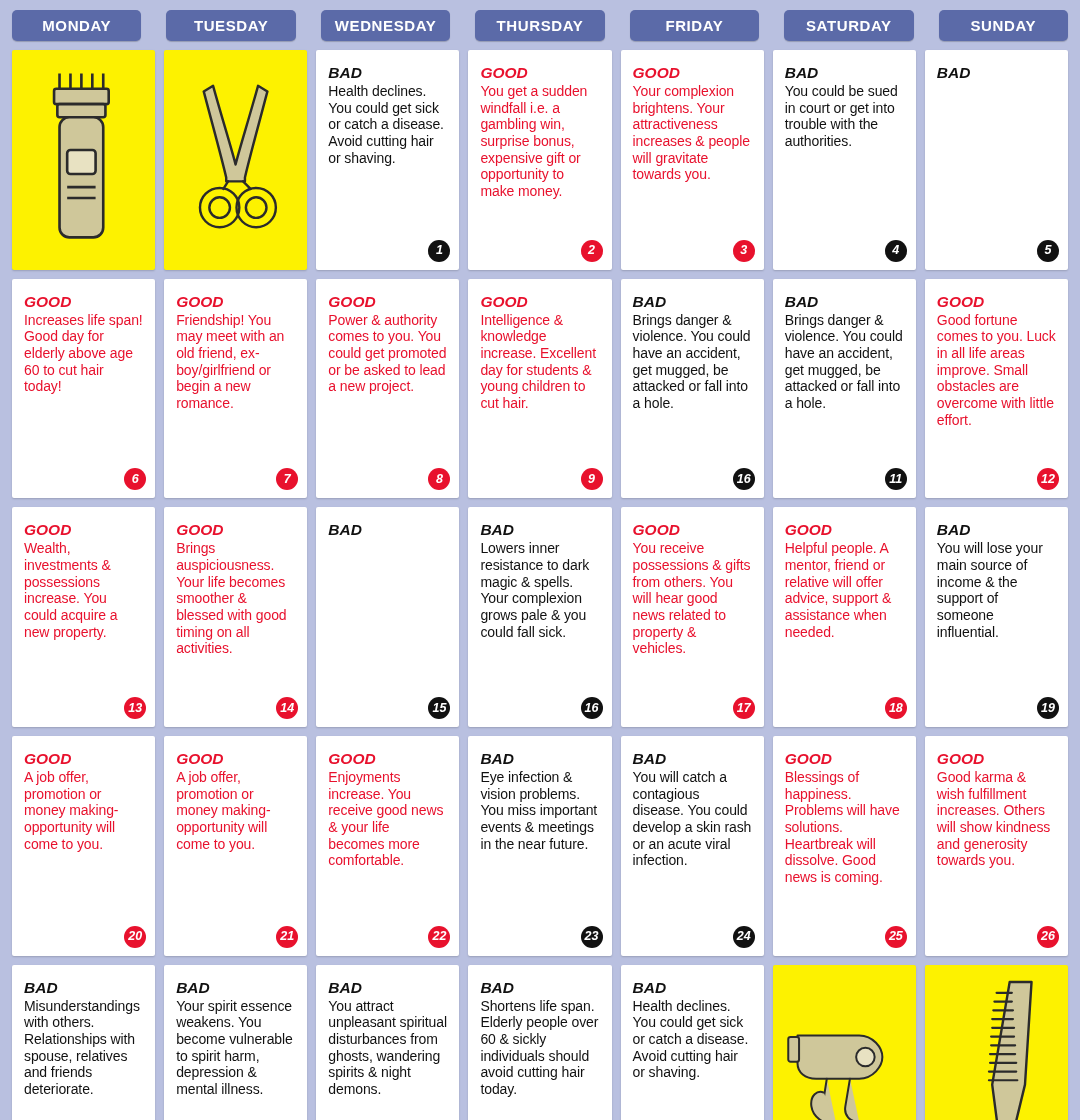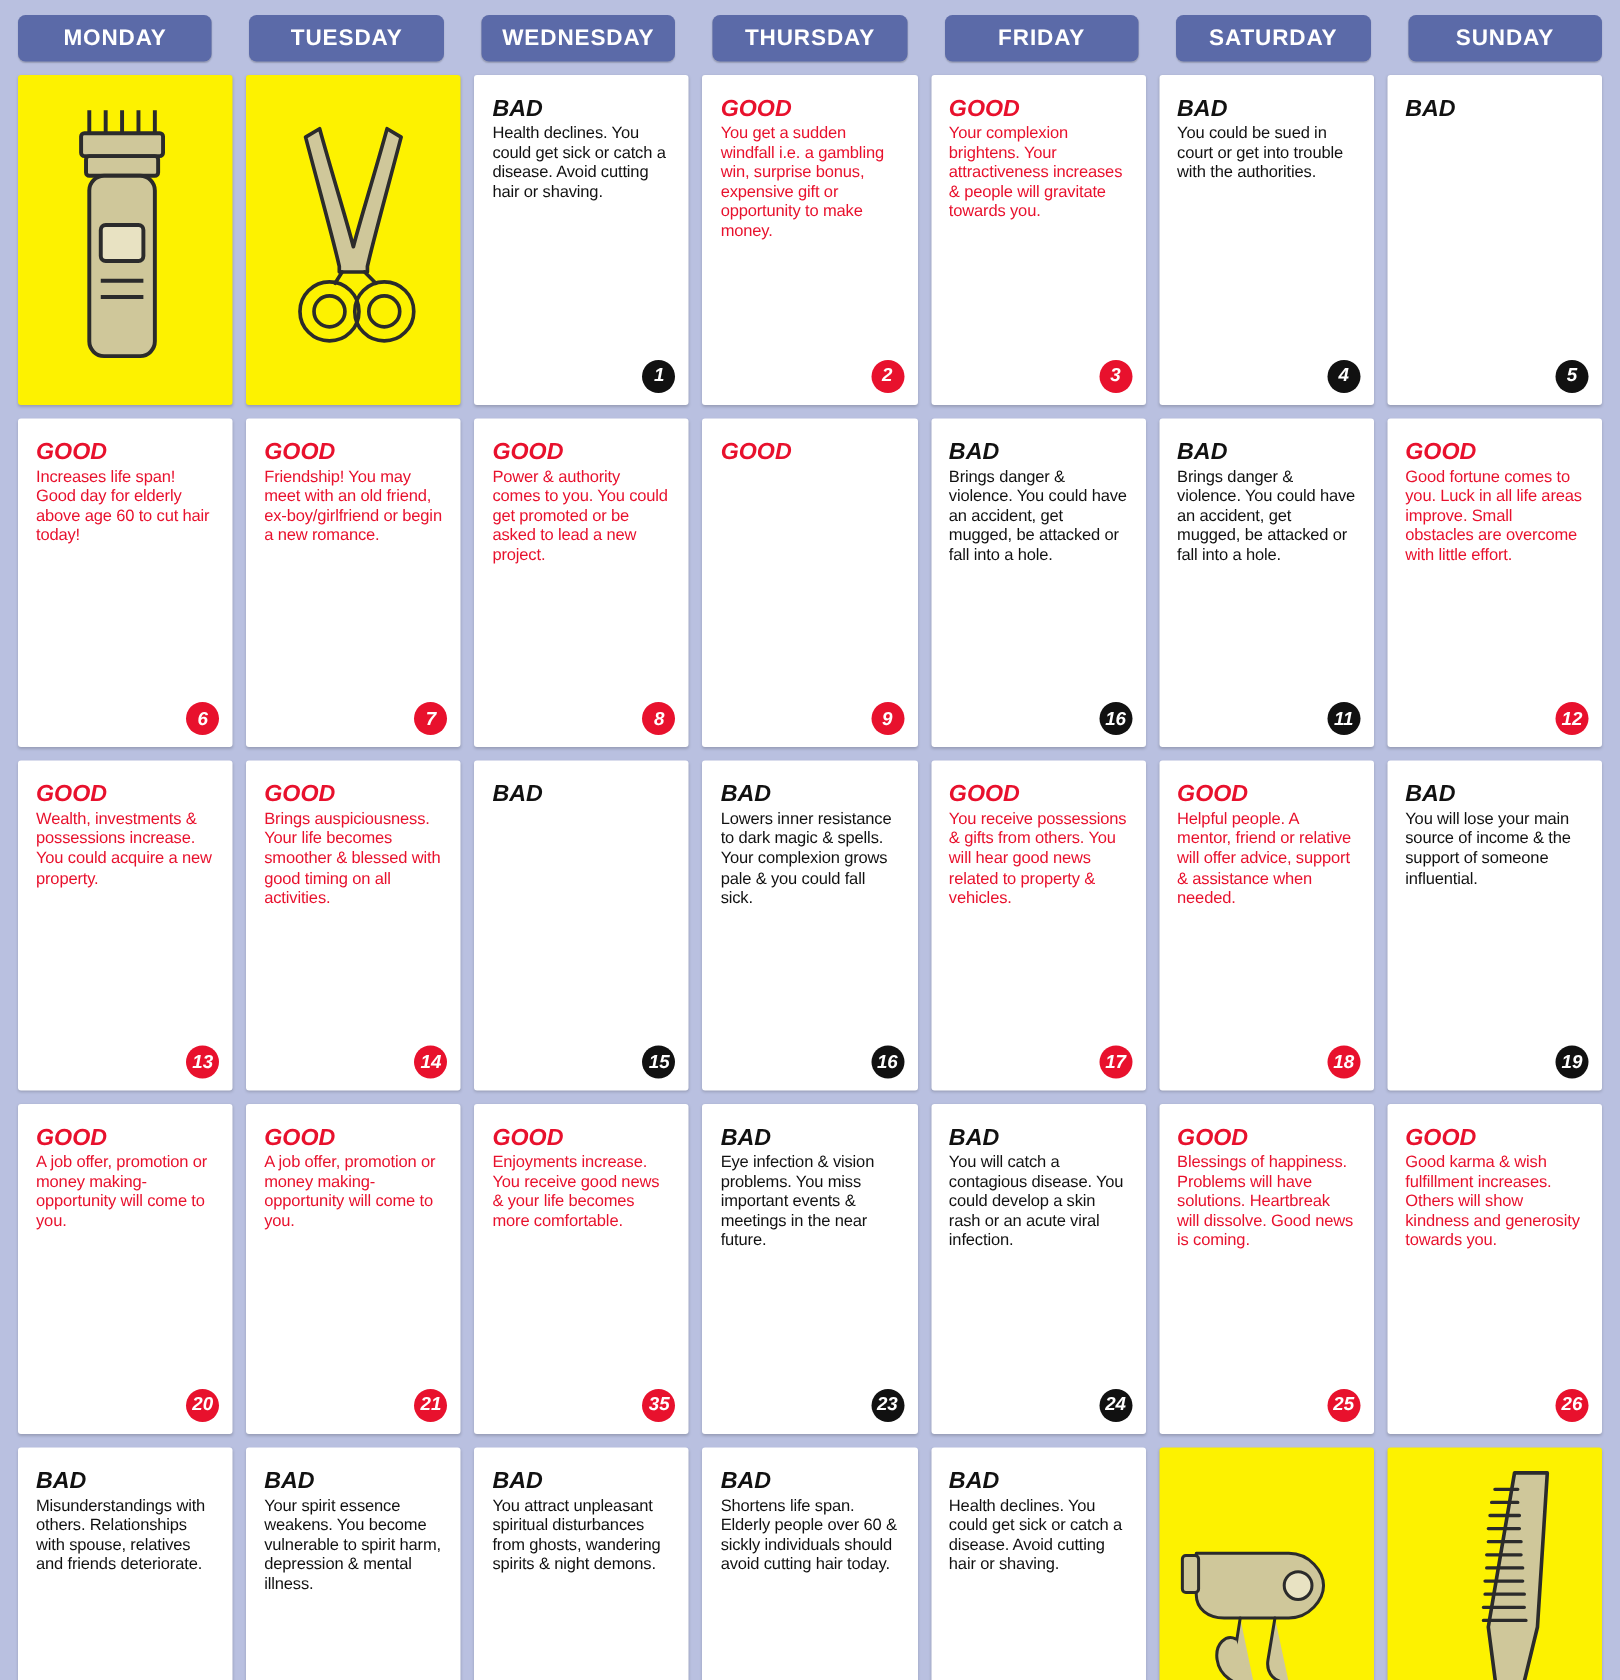--- a/index.html
+++ b/index.html
@@ -71,7 +71,7 @@
   .verdict.good { color: #e8112d; }
   .verdict.bad { color: #111111; }
   .desc {
-    font-size: 11px;
+    font-size: 14px;
     line-height: 1.19;
     margin: 0;
     letter-spacing: -0.1px;

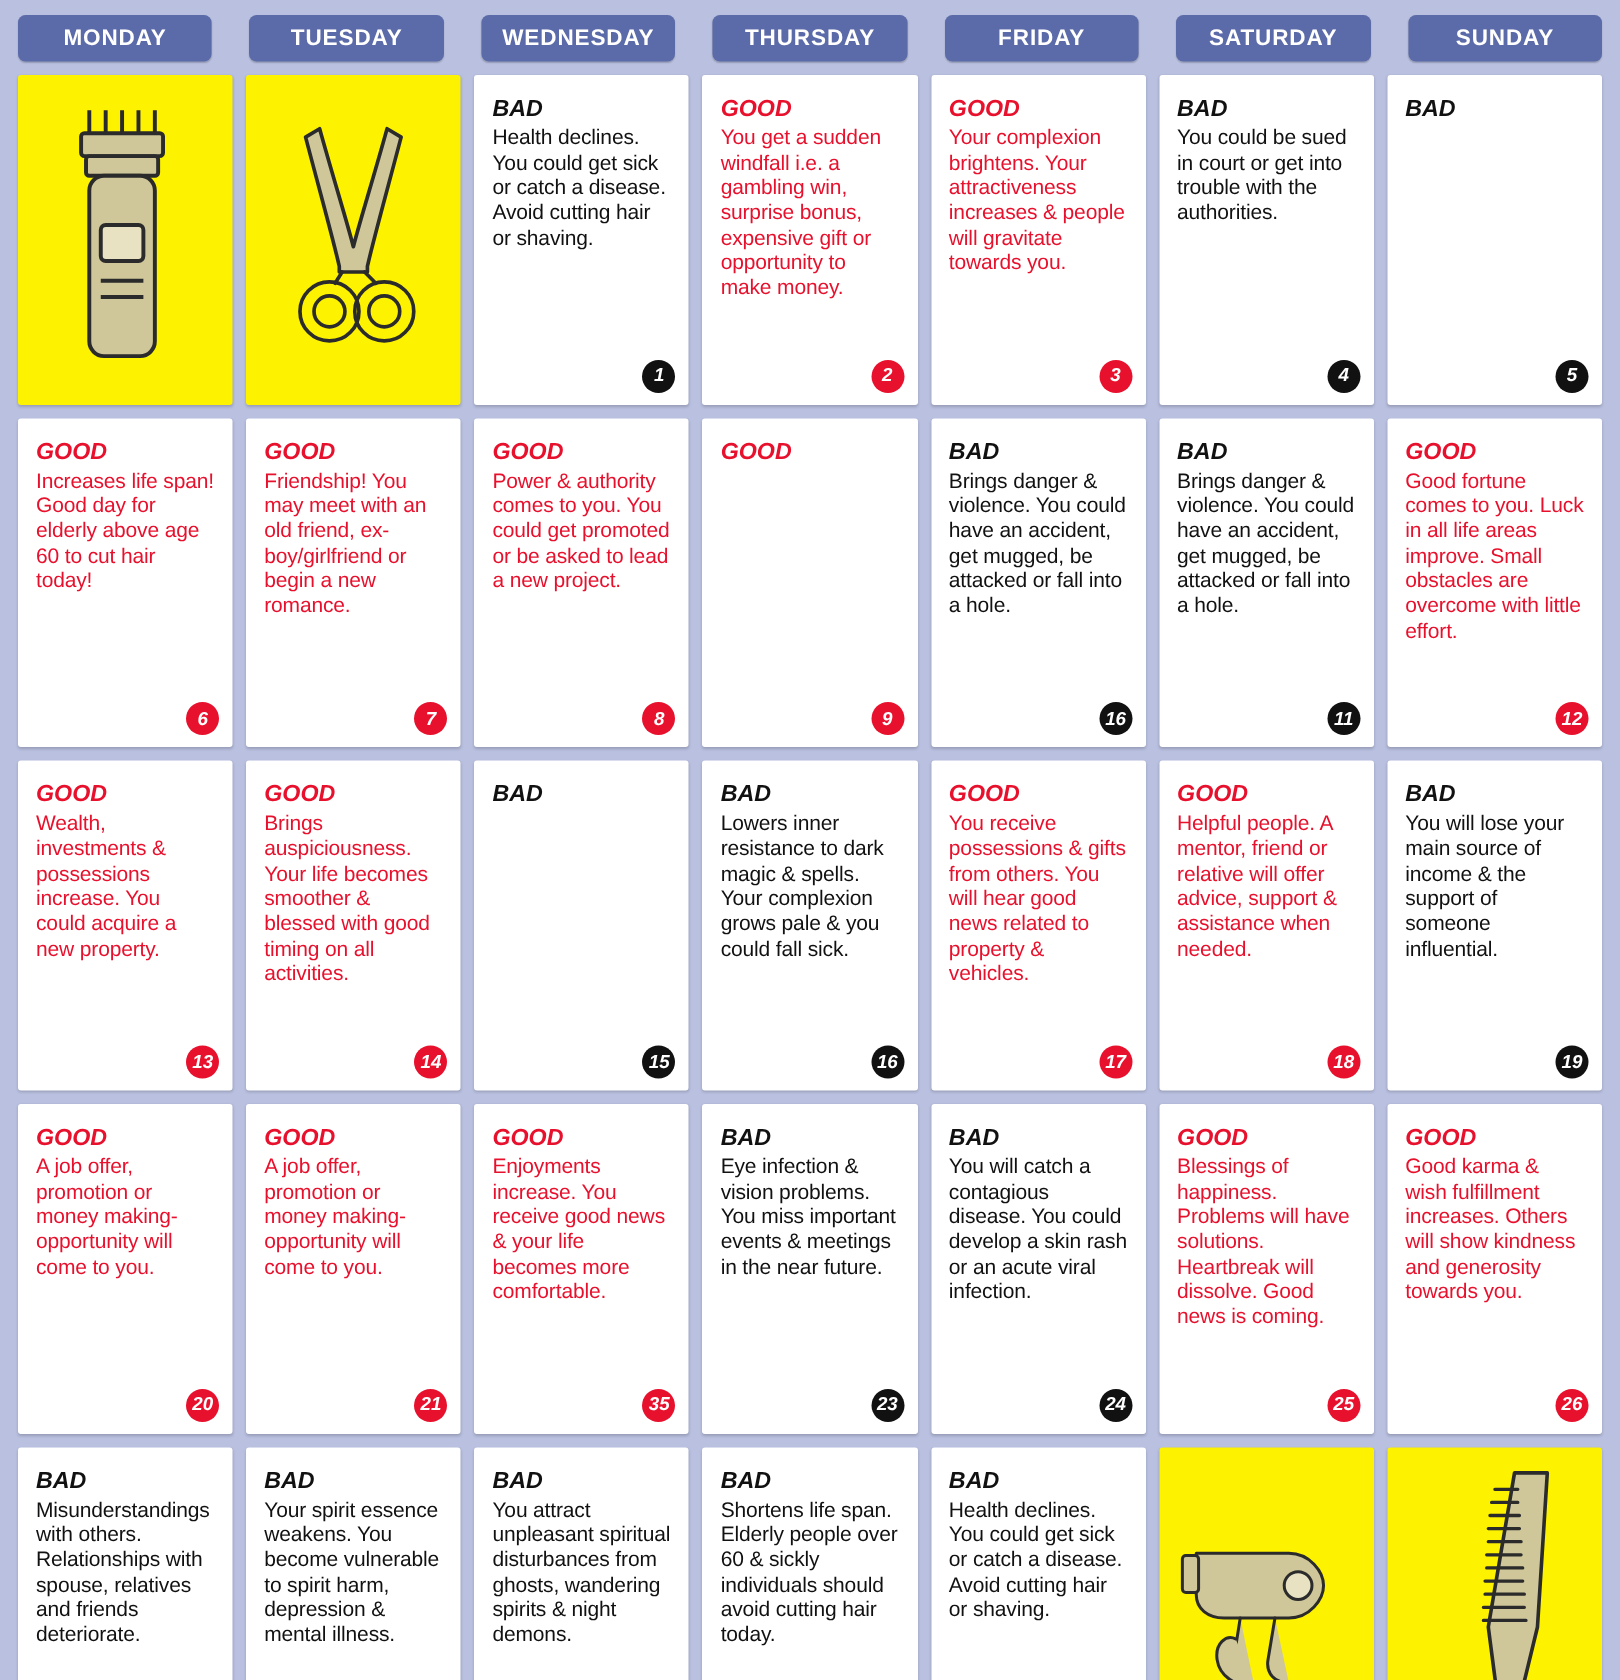--- a/index.html
+++ b/index.html
@@ -183,6 +183,7 @@
       </div>
       <div class="cell">
         <div class="verdict good">GOOD</div>
+        <div class="desc good">Intelligence &amp; knowledge increase. Excellent day for students &amp; young children to cut hair.</div>
         <div class="daynum good">9</div>
       </div>
       <div class="cell">

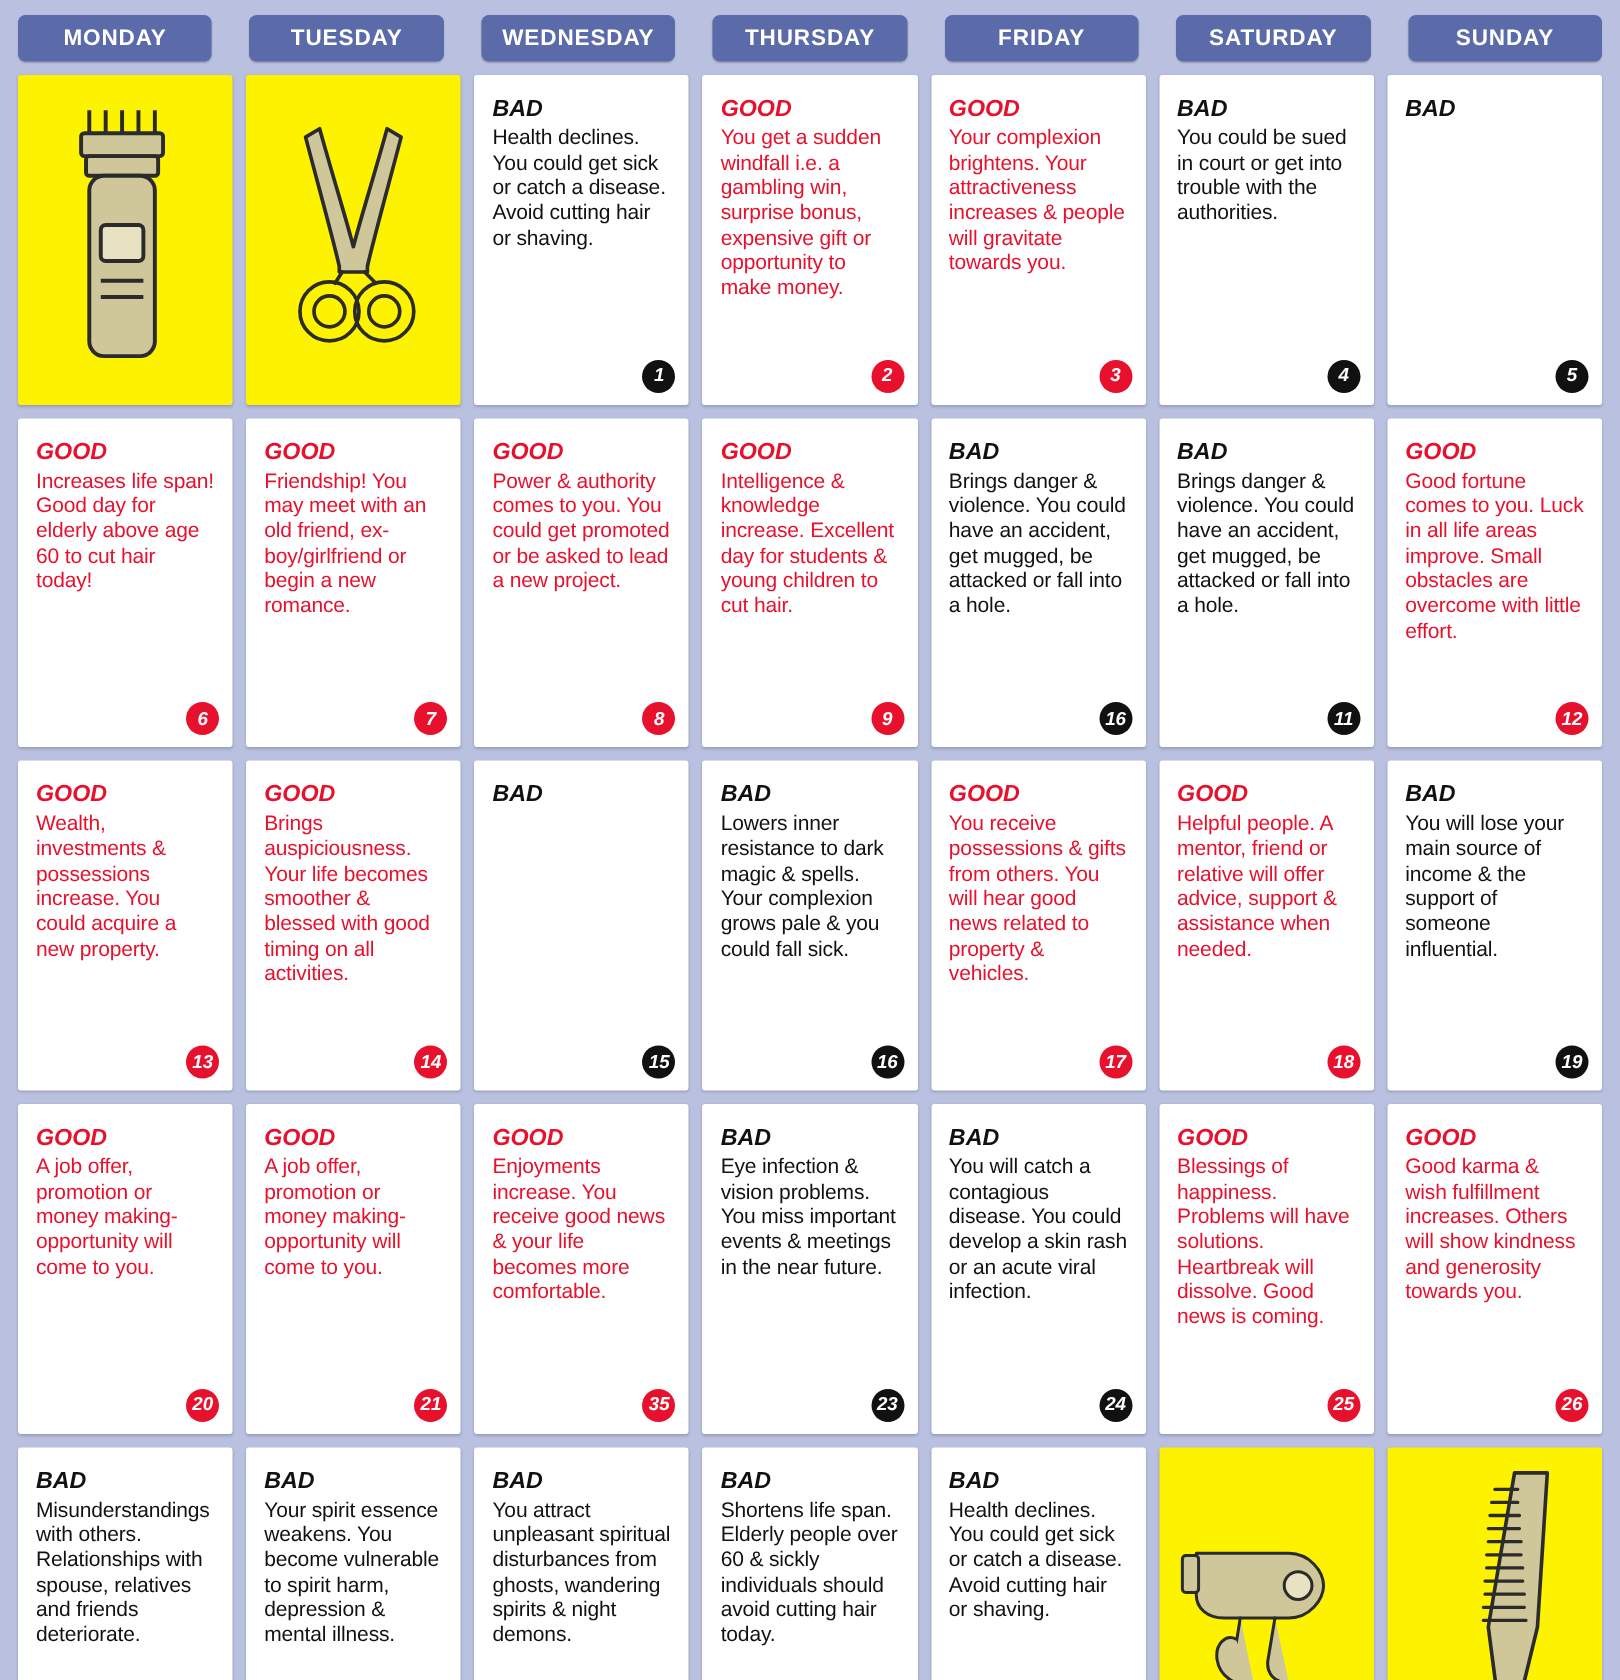--- a/index.html
+++ b/index.html
@@ -248,7 +248,7 @@
       <div class="cell">
         <div class="verdict good">GOOD</div>
         <div class="desc good">Enjoyments increase. You receive good news &amp; your life becomes more comfortable.</div>
-        <div class="daynum good">35</div>
+        <div class="daynum good">22</div>
       </div>
       <div class="cell">
         <div class="verdict bad">BAD</div>

